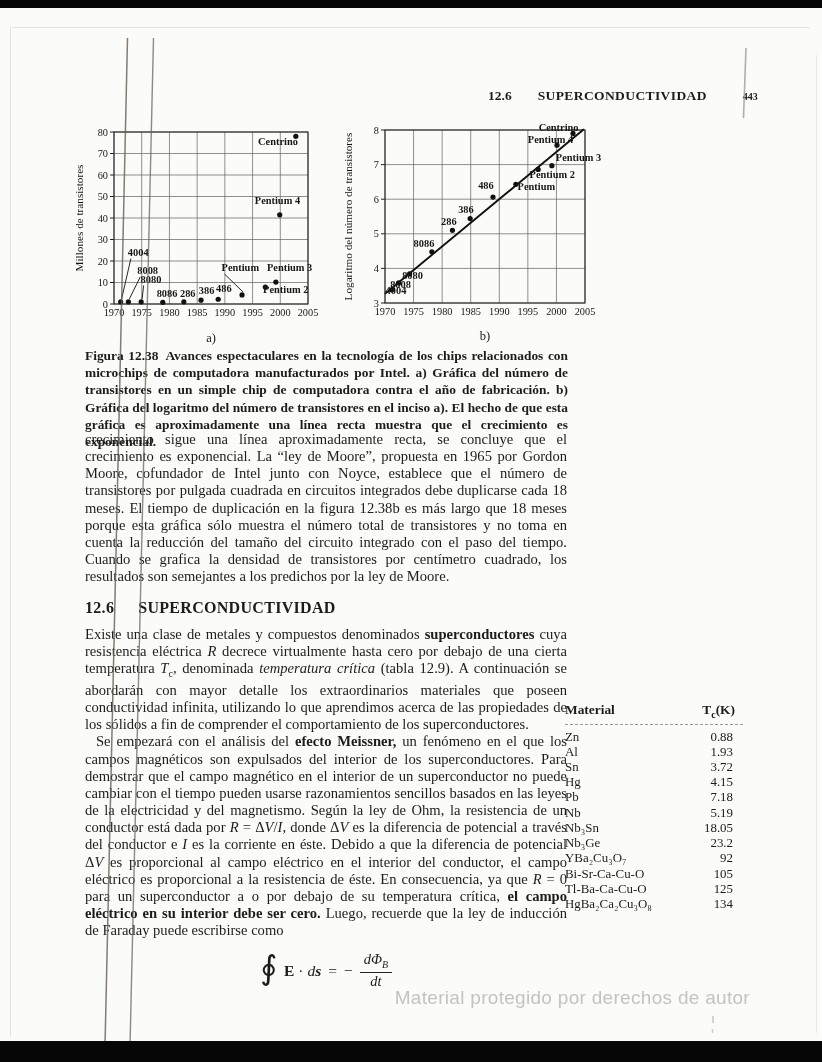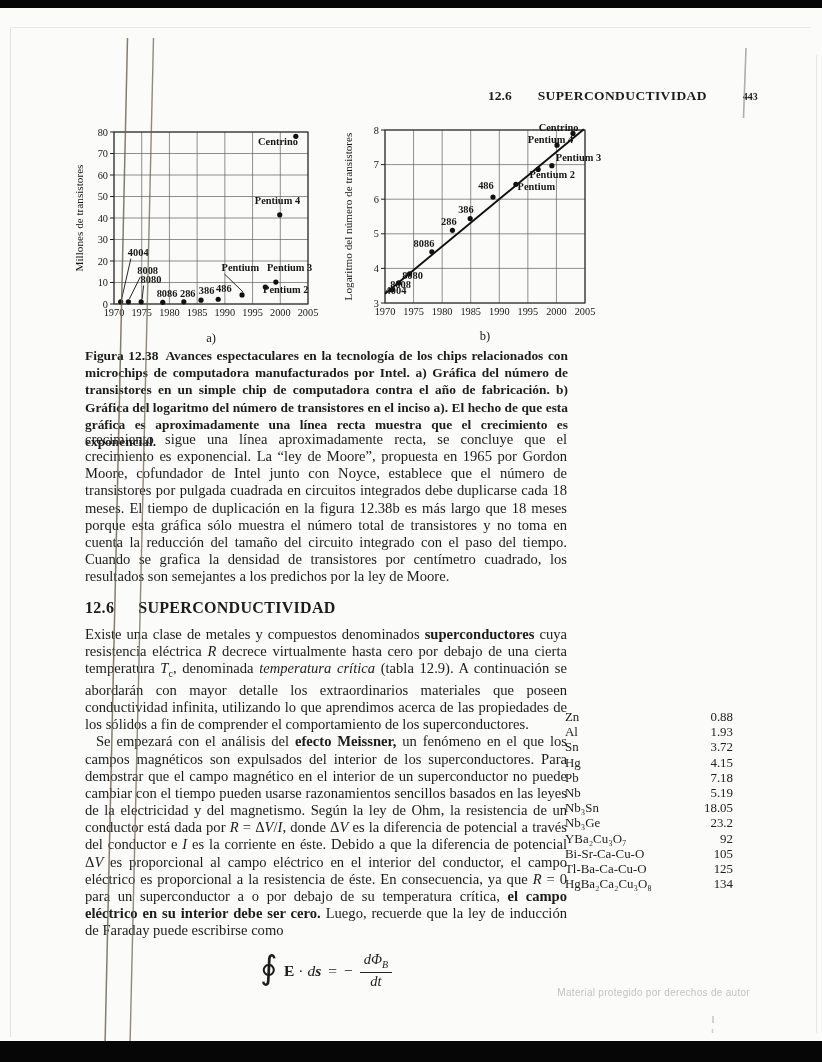--- a/index.html
+++ b/index.html
@@ -234,6 +234,10 @@
 </div>
 
 <div class="aside">
+  <div class="aside-header">
+    <span>Material</span>
+    <span class="tval"><b><span>T</span><sub>c</sub><span>(K)</span></b></span>
+  </div>
   <div class="aside-rows">
       <div class="trow">
         <span>Zn</span>

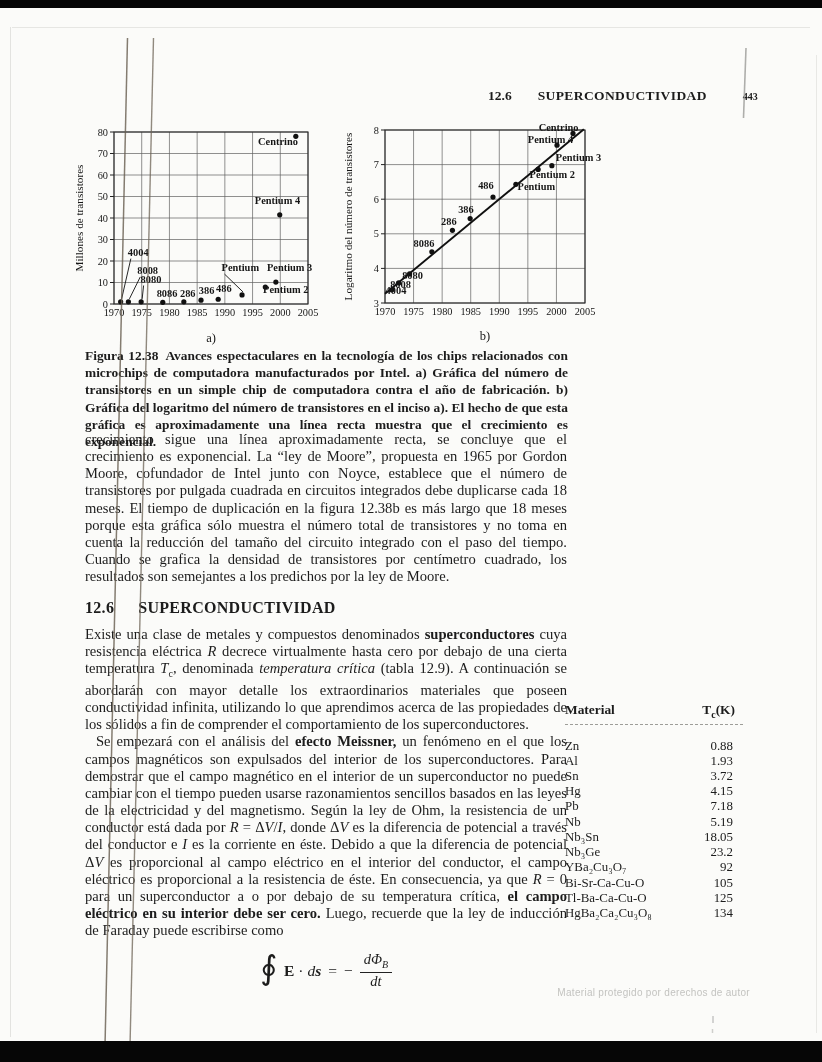--- a/index.html
+++ b/index.html
@@ -48,7 +48,7 @@
   .aside-title{font-weight:bold;font-size:13.6px;line-height:16.6px;padding-bottom:7px;border-bottom:1px dashed #9d9d98;}
   .aside-header{display:flex;justify-content:space-between;font-weight:bold;font-size:13.4px;padding:6px 0 4px 0;border-bottom:1px dashed #9d9d98;}
   .aside-header .tval{margin-right:8px;}
-  .aside-rows{margin-top:14px;font-size:12.9px;line-height:15.2px;}
+  .aside-rows{margin-top:5px;font-size:12.9px;line-height:15.2px;}
   .trow{display:flex;justify-content:space-between;}
   .tval{margin-right:10px;}
 

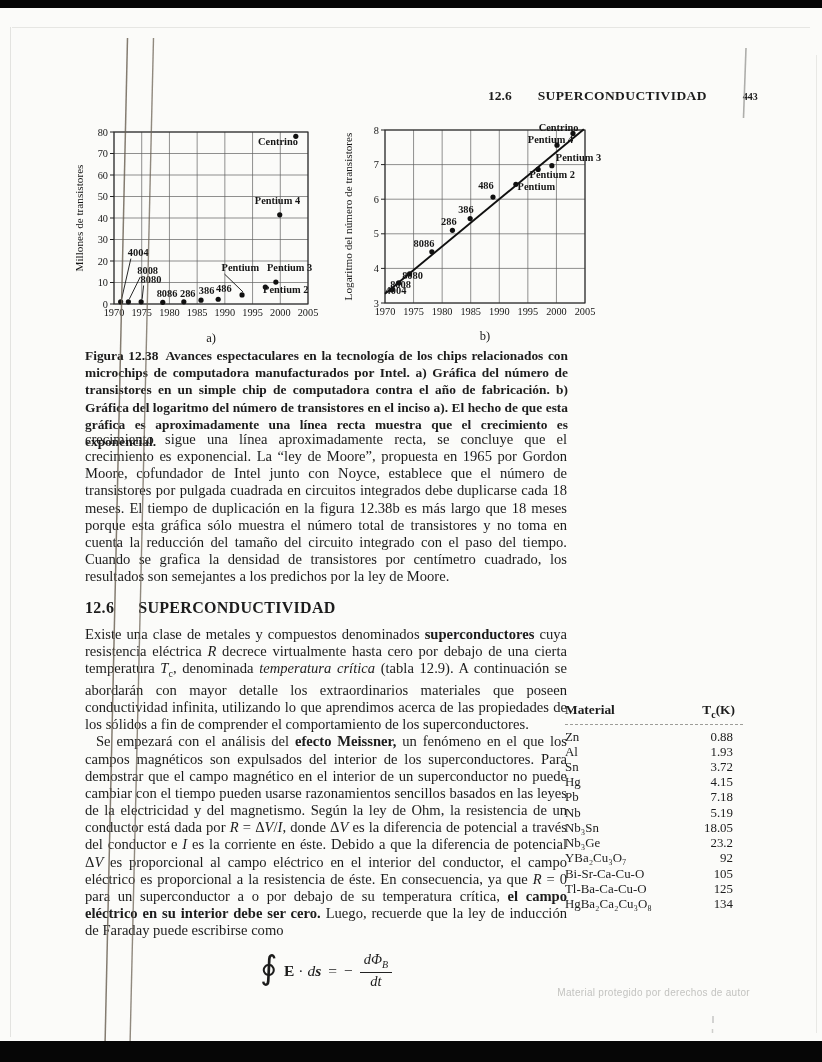--- a/index.html
+++ b/index.html
@@ -53,7 +53,7 @@
   .tval{margin-right:10px;}
 
   .watermark{position:absolute;top:987px;left:0;width:750px;text-align:right;
-             font-family:"Liberation Sans",sans-serif;font-size:10px;color:#c3c3c0;letter-spacing:.3px;}
+             font-family:"Liberation Sans",sans-serif;font-size:19px;color:#c3c3c0;letter-spacing:.3px;}
   .artifacts{position:absolute;left:0;top:0;pointer-events:none;}
 </style>
 </head>

